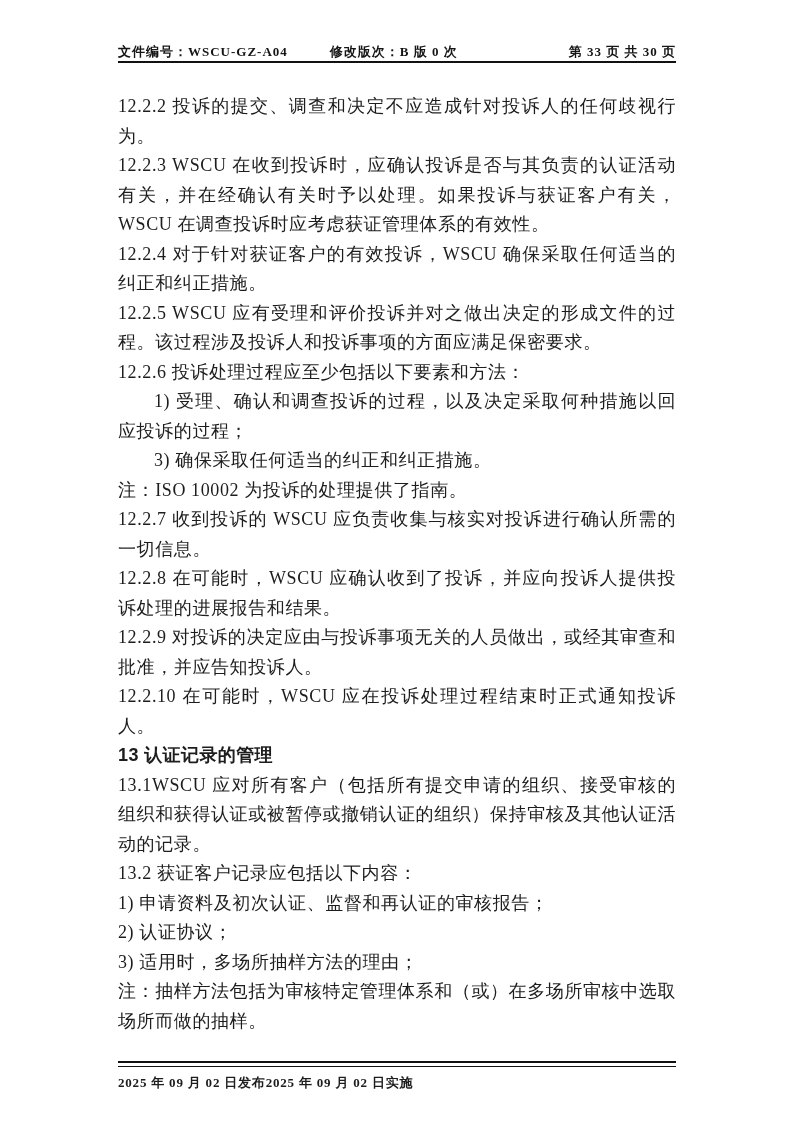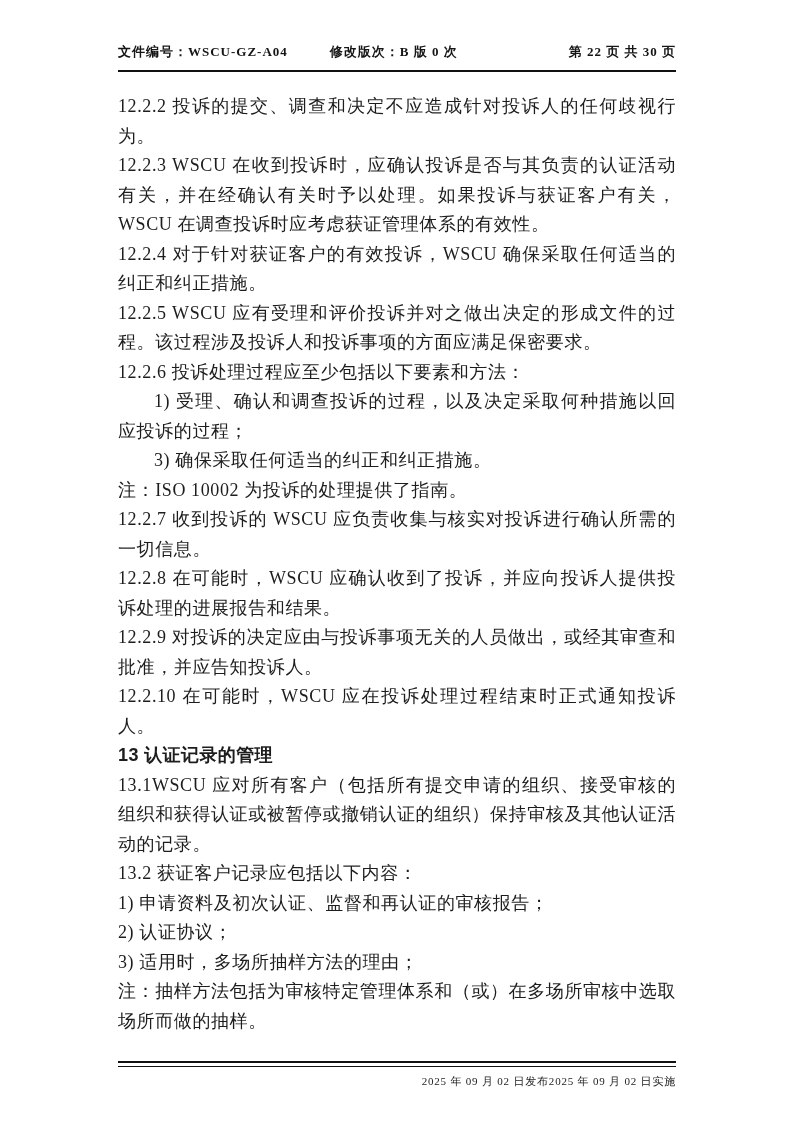--- a/index.html
+++ b/index.html
@@ -29,7 +29,7 @@
     font-weight: bold;
     letter-spacing: 1px;
     color: #151515;
-    padding-bottom: 9px;
+    padding-bottom: 0;
     border-bottom: 2px solid #111111;
   }
   .header .doc-no { flex: 0 0 auto; }

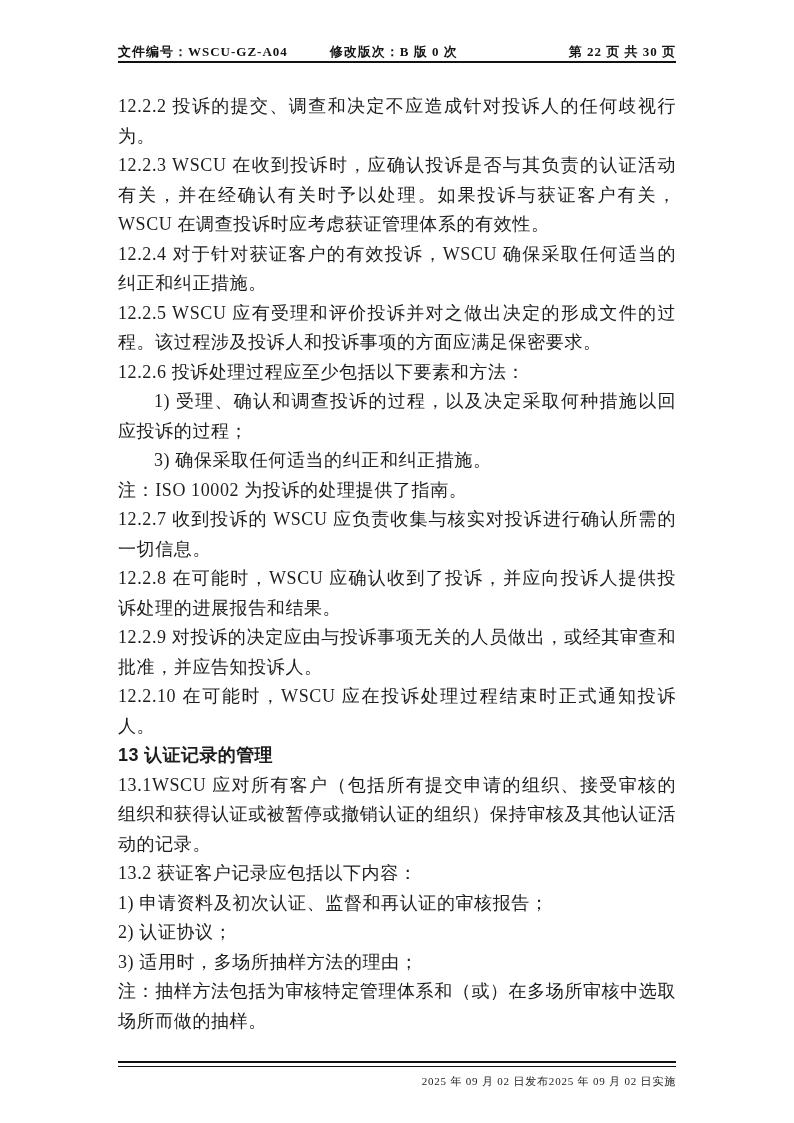--- a/index.html
+++ b/index.html
@@ -93,7 +93,7 @@
   <div class="header">
     <span class="doc-no">文件编号：WSCU-GZ-A04</span>
     <span class="revision">修改版次：B 版 0 次</span>
-    <span class="page-no">第 22 页 共 30 页</span>
+    <span class="page-no">第 33 页 共 30 页</span>
   </div>
 
   <div class="doc-body">

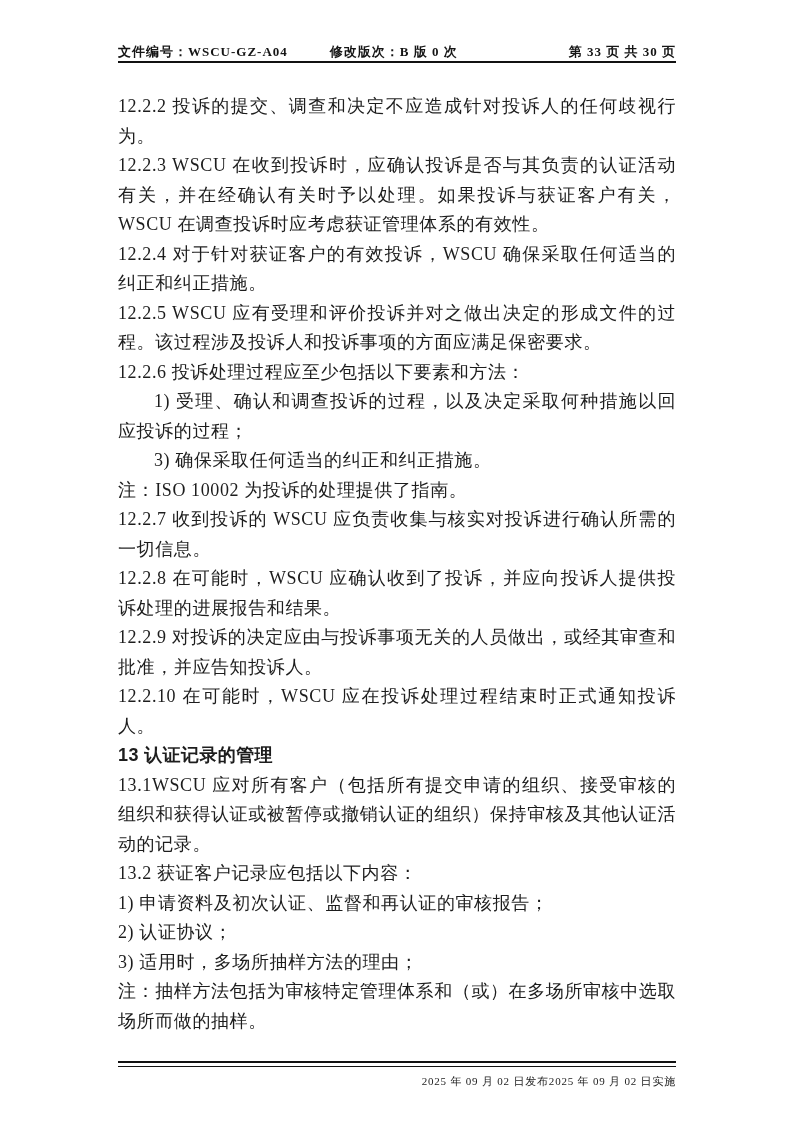--- a/index.html
+++ b/index.html
@@ -78,11 +78,12 @@
   }
   .footer .dates {
     display: flex;
-    justify-content: flex-end;
+    justify-content: flex-start;
     margin-top: 7px;
-    font-size: 11px;
+    font-size: 13px;
     letter-spacing: 0.8px;
     color: #1d1d1d;
+    font-weight: bold;
   }
 </style>
 </head>

